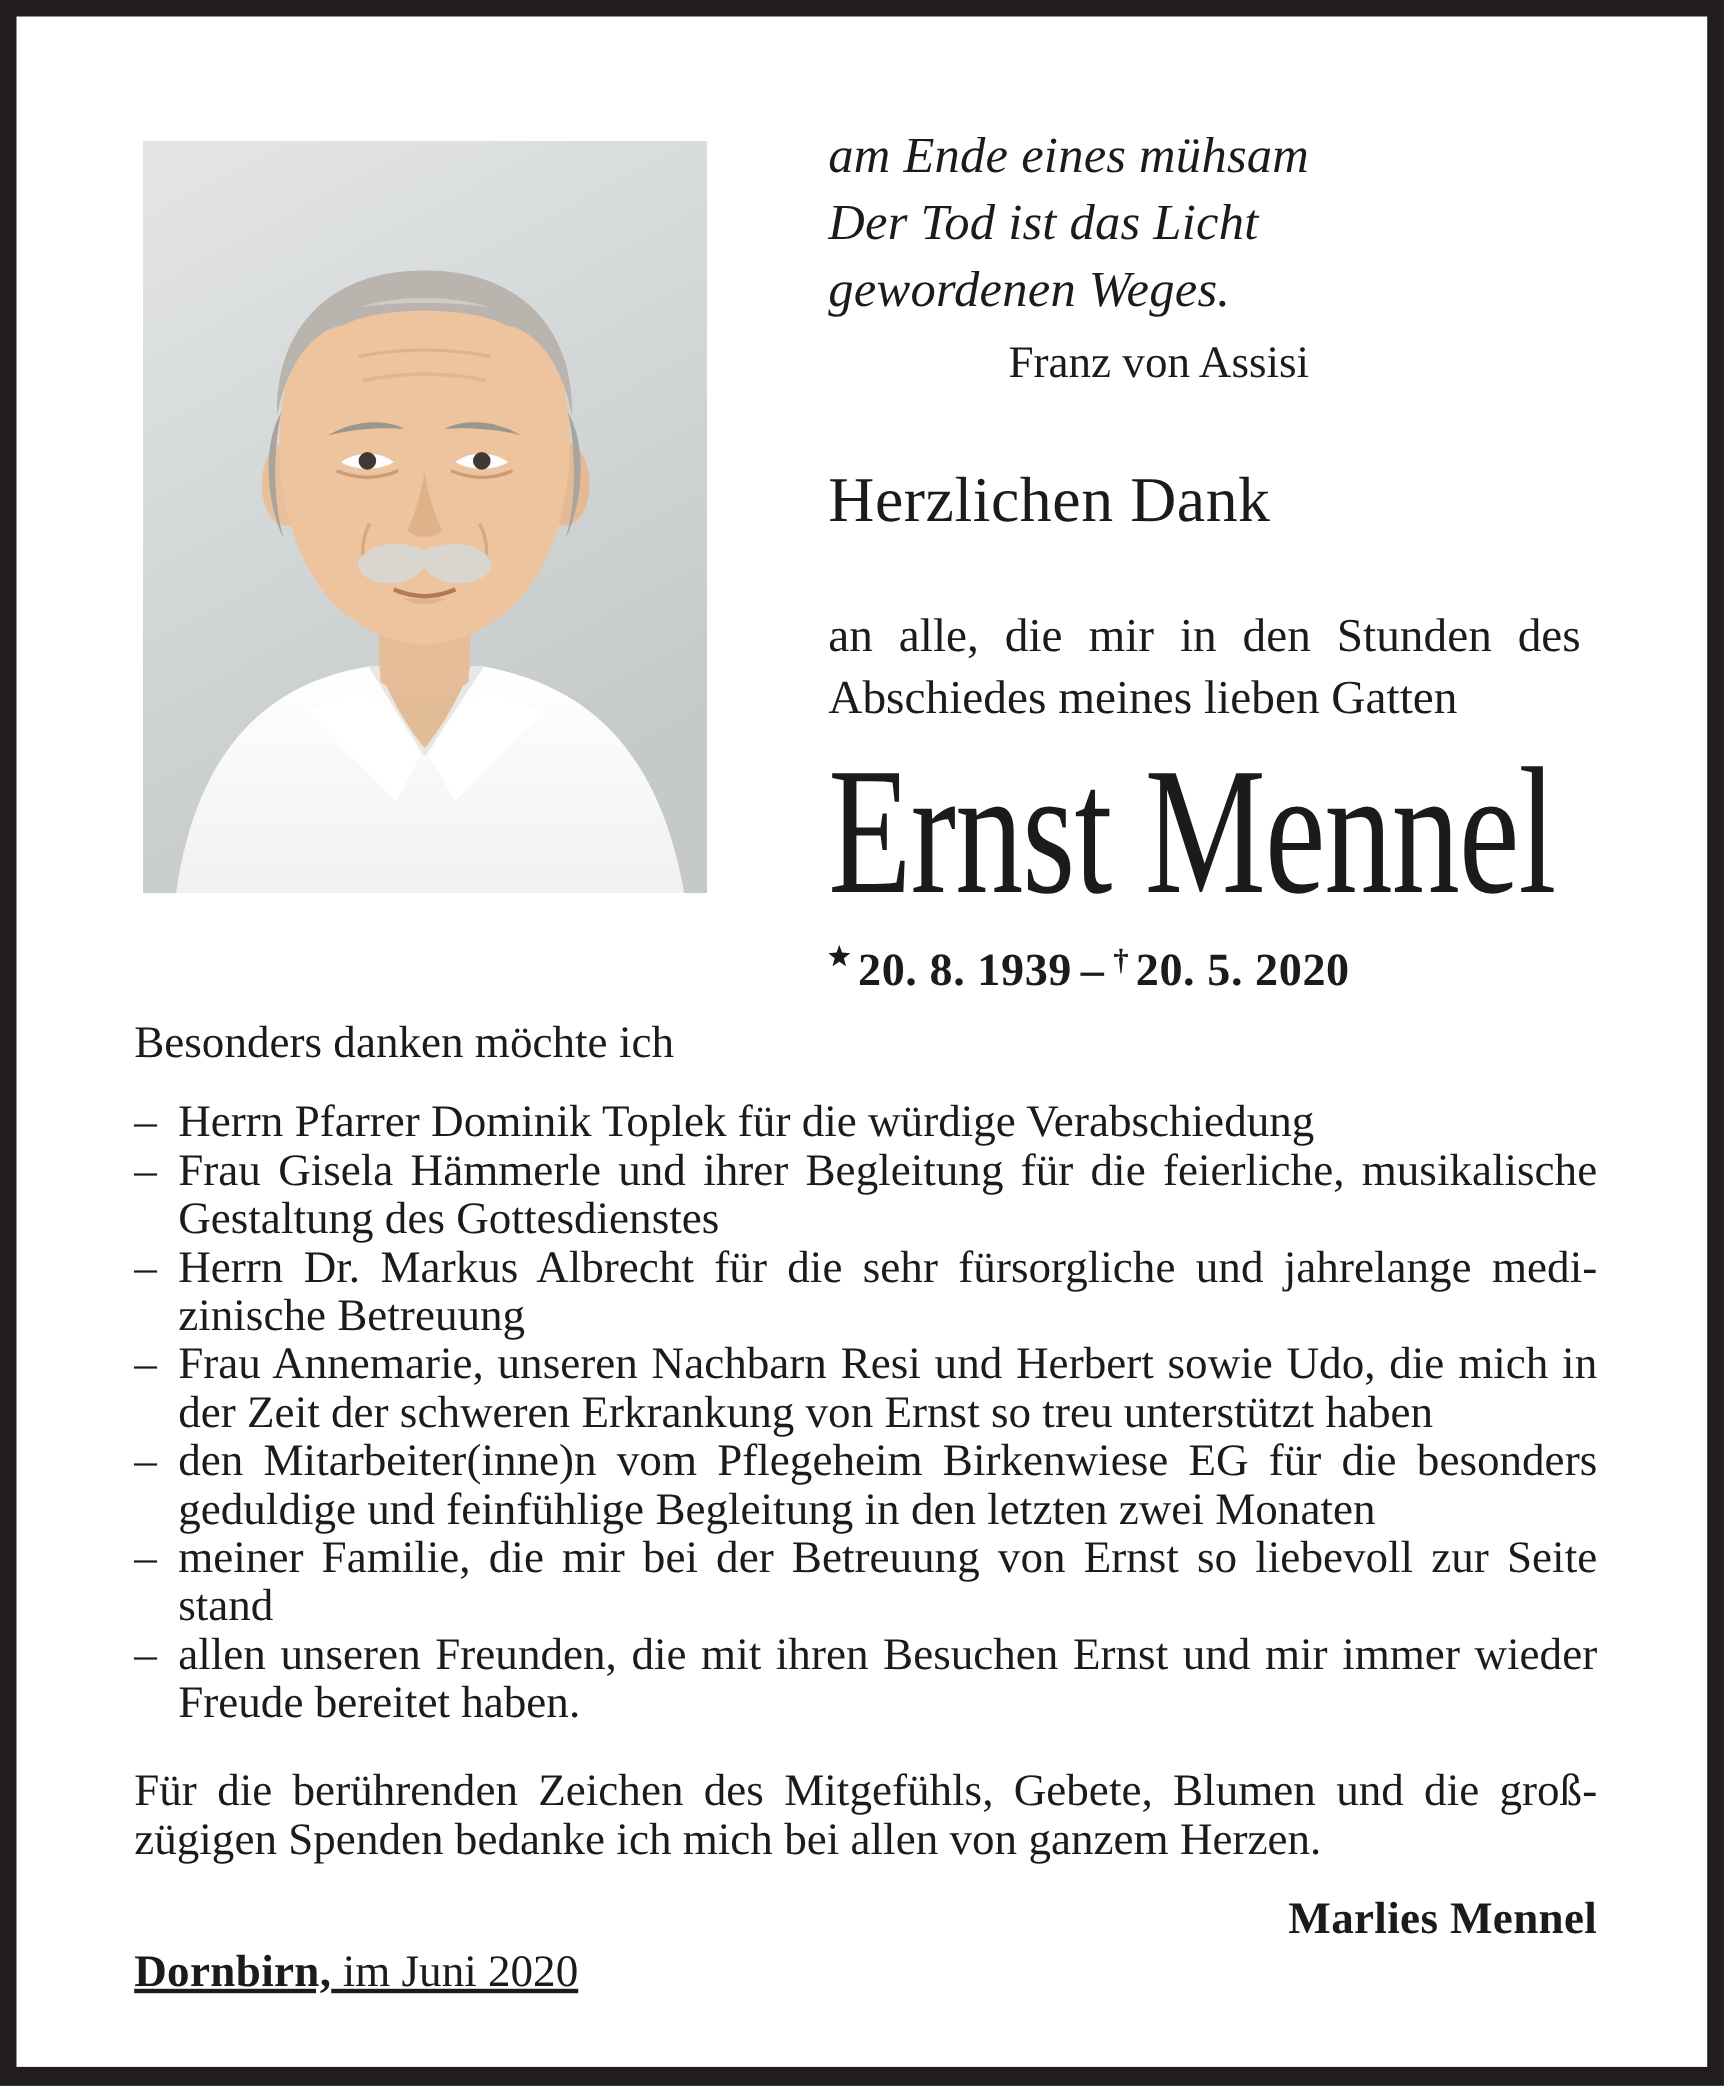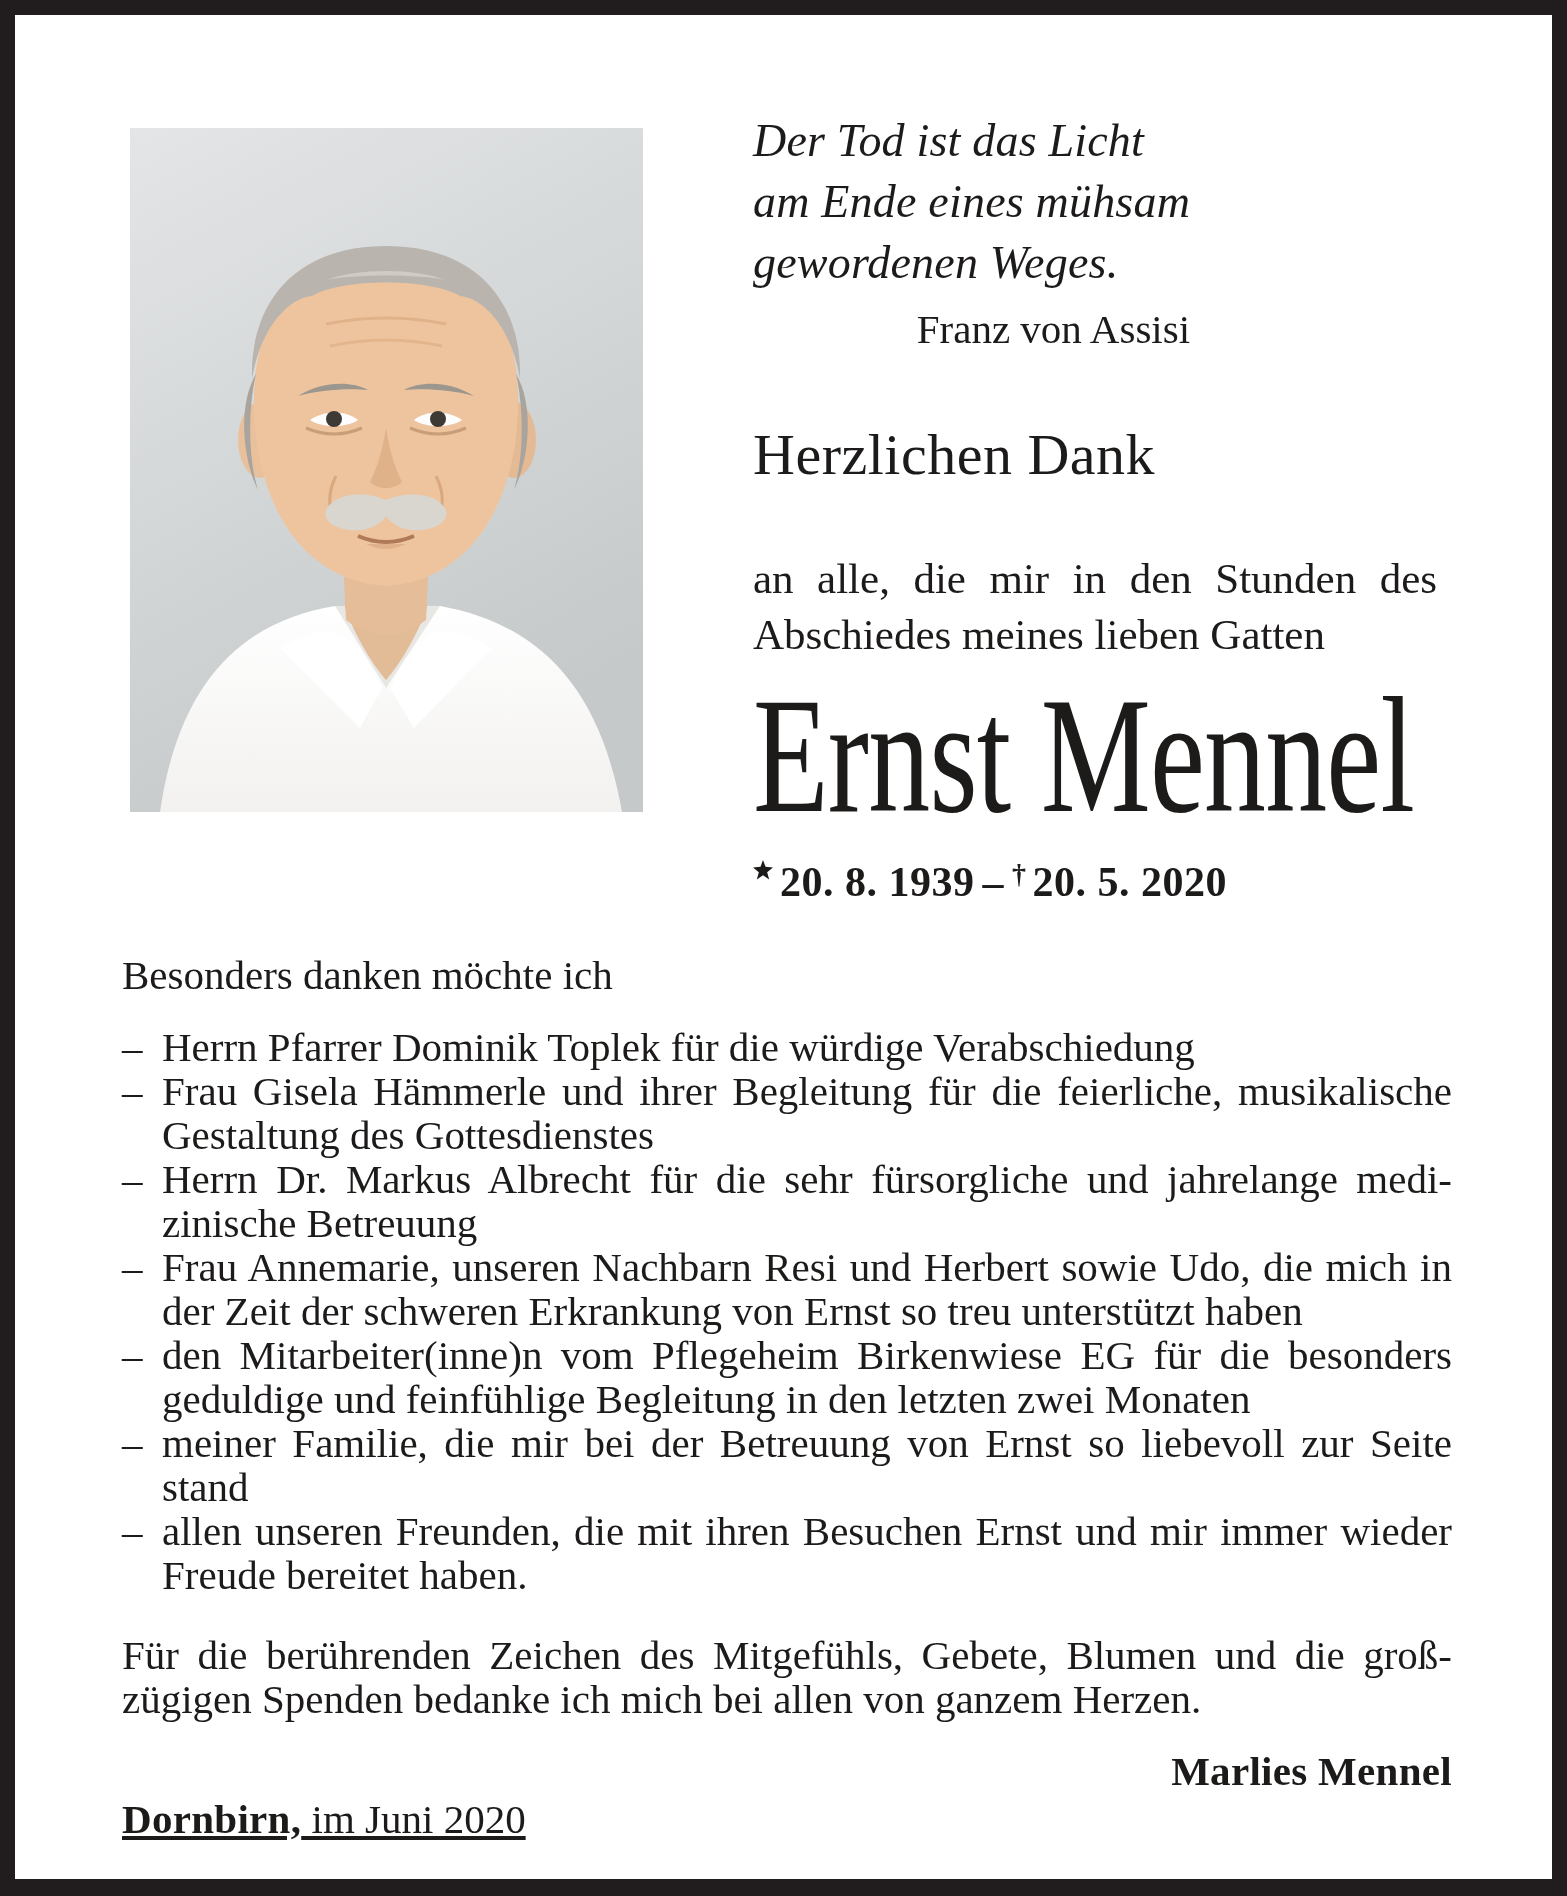--- a/index.html
+++ b/index.html
@@ -181,8 +181,8 @@
 
     <div class="right-col">
       <div class="quote-block">
+        <div class="quote-line">am Ende eines mühsam</div>
         <div class="quote-line">Der Tod ist das Licht</div>
-        <div class="quote-line">am Ende eines mühsam</div>
         <div class="quote-line">gewordenen Weges.</div>
         <div class="quote-attribution">Franz von Assisi</div>
       </div>

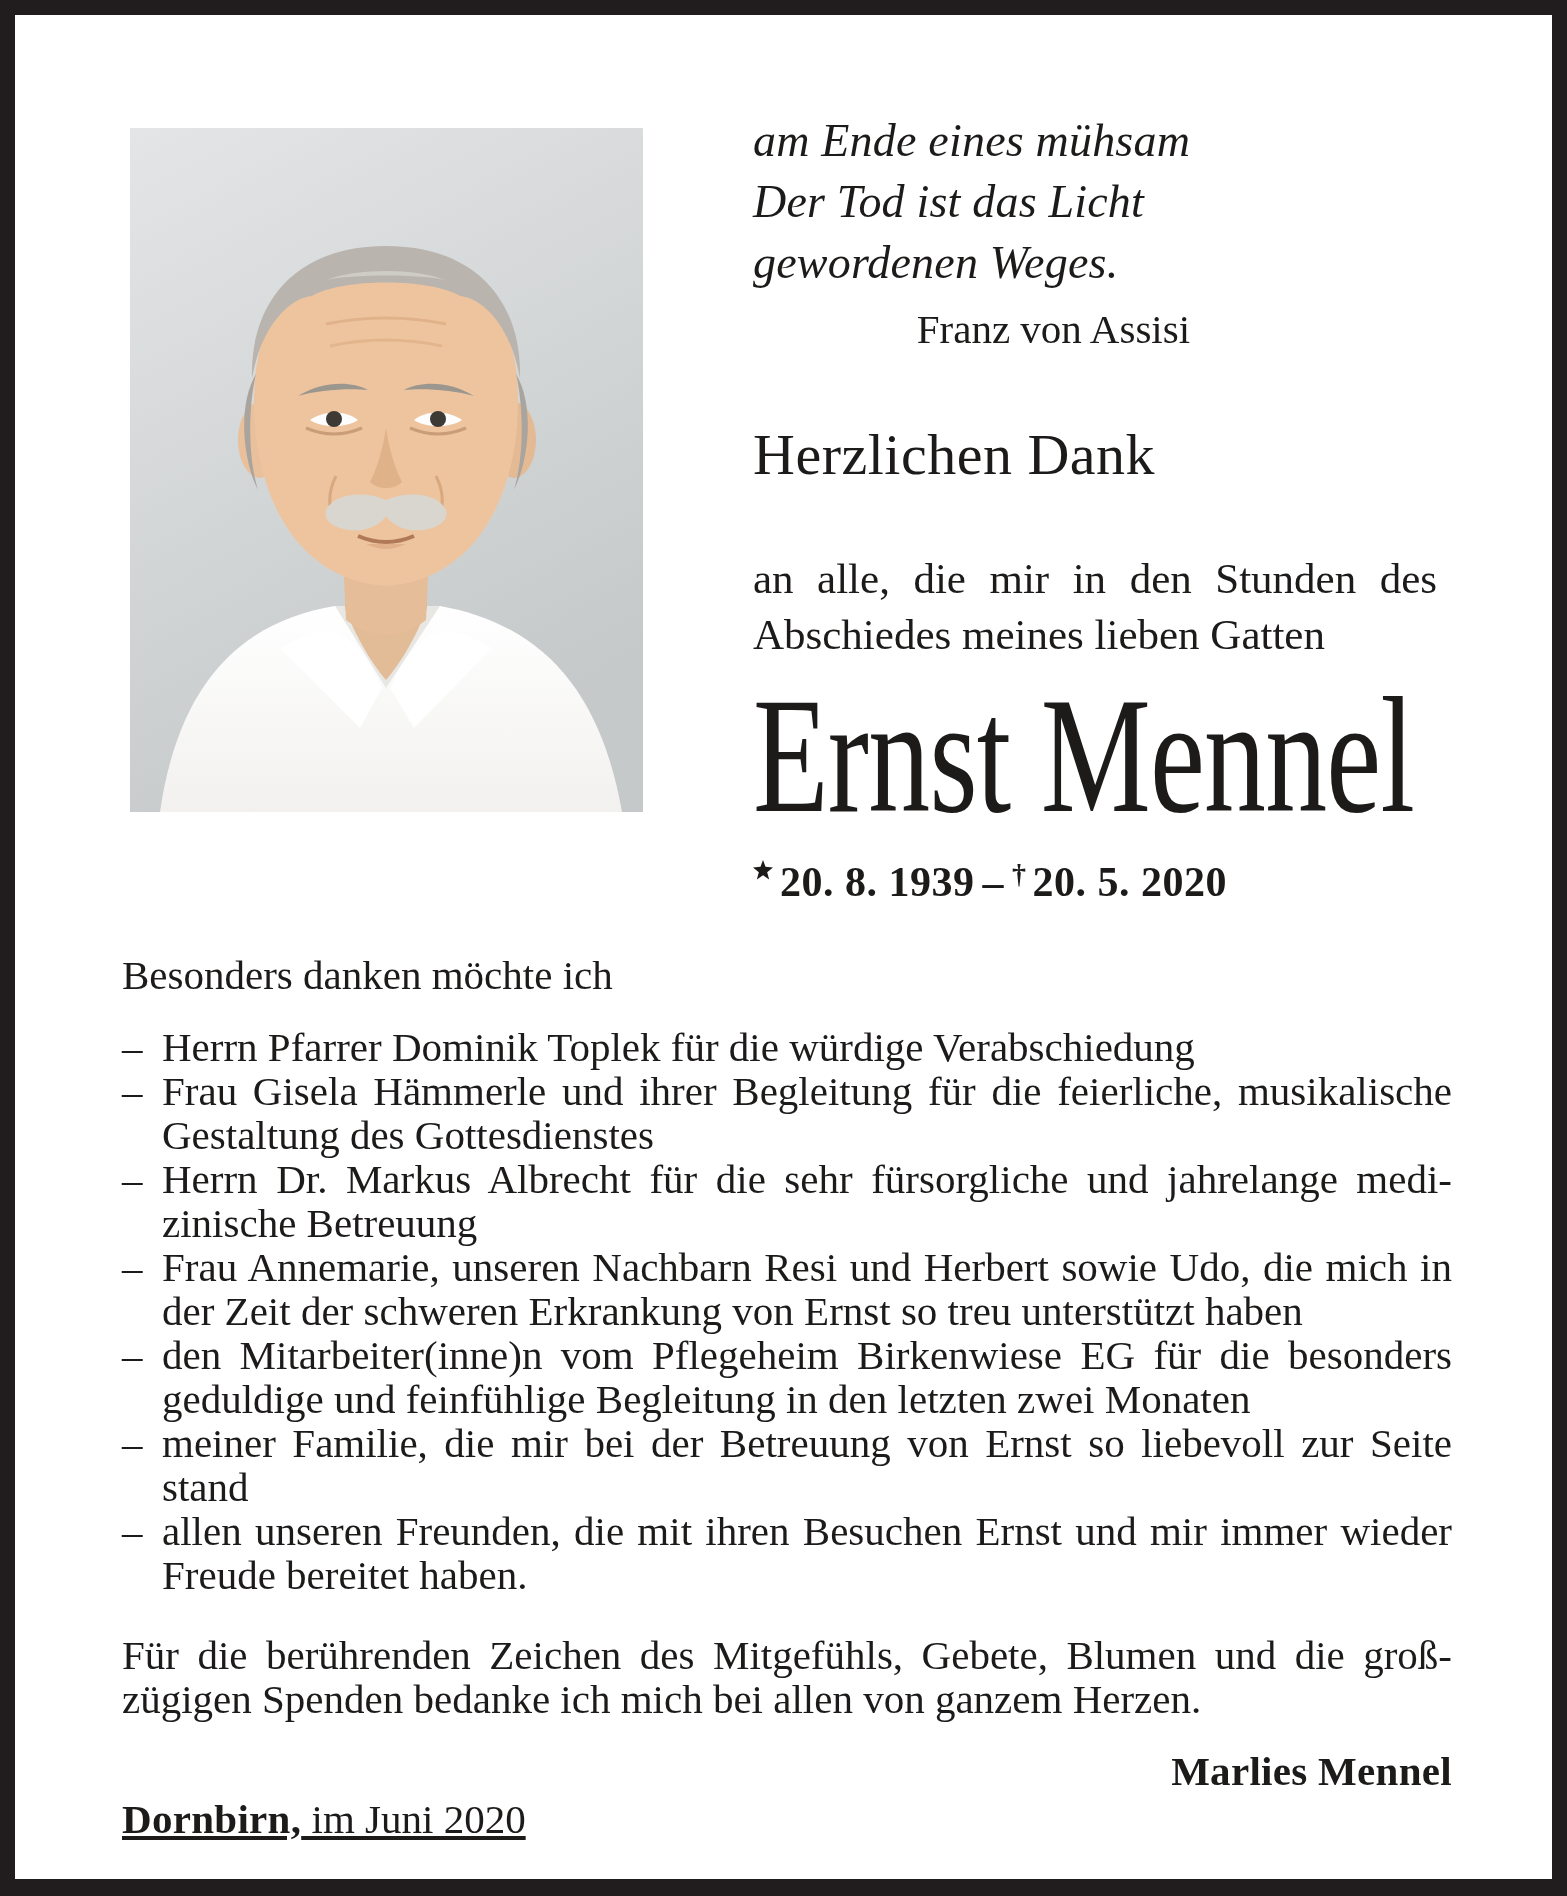--- a/index.html
+++ b/index.html
@@ -87,7 +87,7 @@
     hyphens:manual;
   }
   .lead{ }
-  .thanks-intro{margin-top:60px;}
+  .thanks-intro{margin-top:32px;}
   .thanks-list{
     list-style:none;margin:28px 0 0 0;padding:0;
   }

